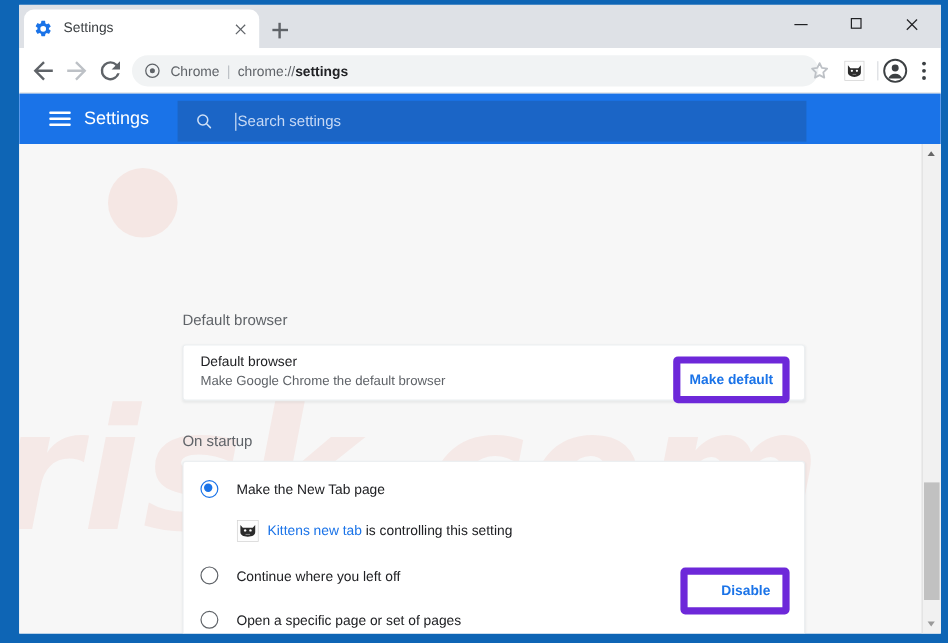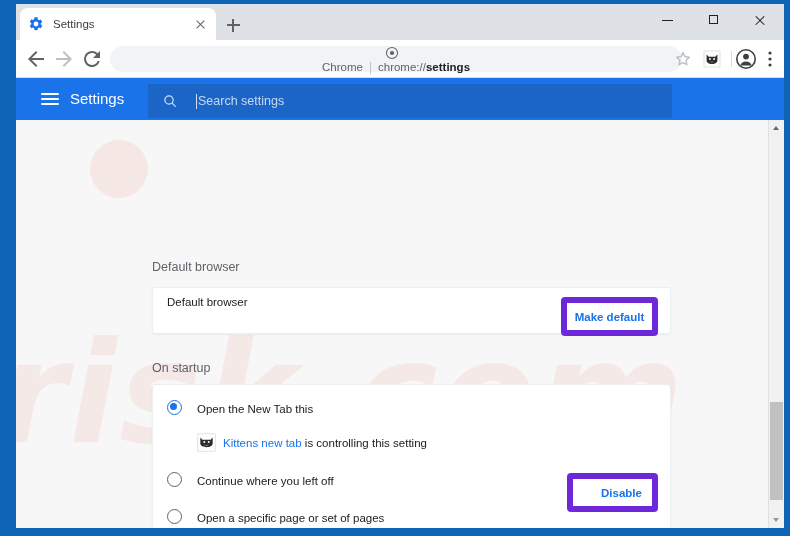--- a/index.html
+++ b/index.html
@@ -154,7 +154,6 @@
     align-items: center;
     padding: 0 10px;
     box-sizing: border-box;
-    flex-direction: column;
   }
   #omnibox .site-icon {
     width: 14px; height: 14px;

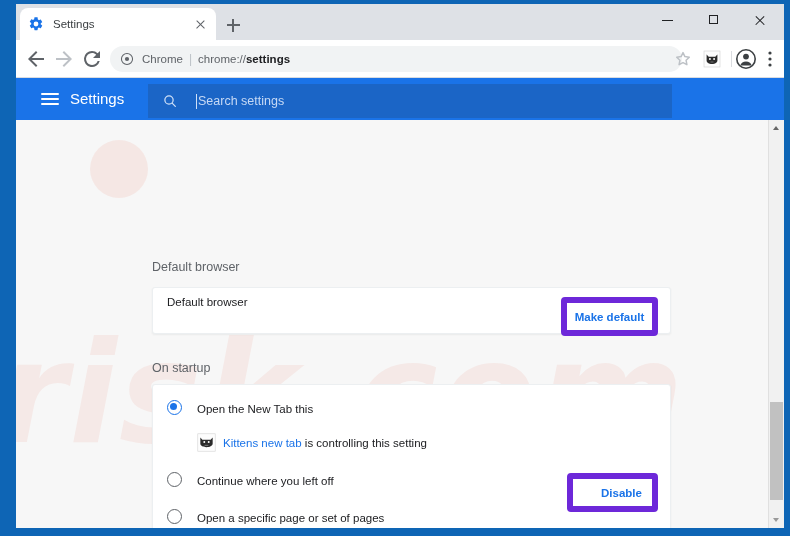--- a/index.html
+++ b/index.html
@@ -586,6 +586,7 @@
         <div class="card" id="card-default-browser">
           <div id="default-browser-row">
             <div id="default-browser-primary">Default browser</div>
+            <div id="default-browser-secondary">Make Google Chrome the default browser</div>
             <div class="outline-button" id="make-default-button">Make default</div>
           </div>
         </div>

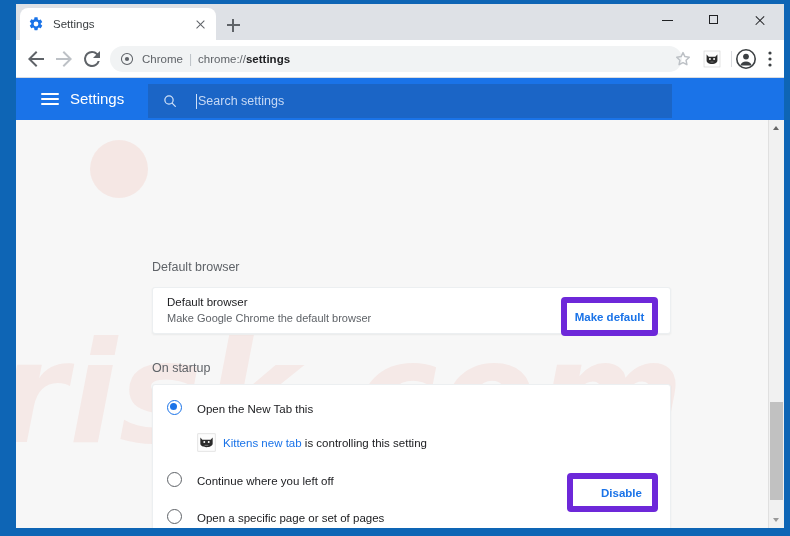--- a/index.html
+++ b/index.html
@@ -597,7 +597,7 @@
 
           <div class="radio-row" id="radio-row-newtab">
             <div class="radio on"></div>
-            <div class="radio-label">Open the New Tab this</div>
+            <div class="radio-label">Make the New Tab page</div>
           </div>
 
           <div id="extension-row">

